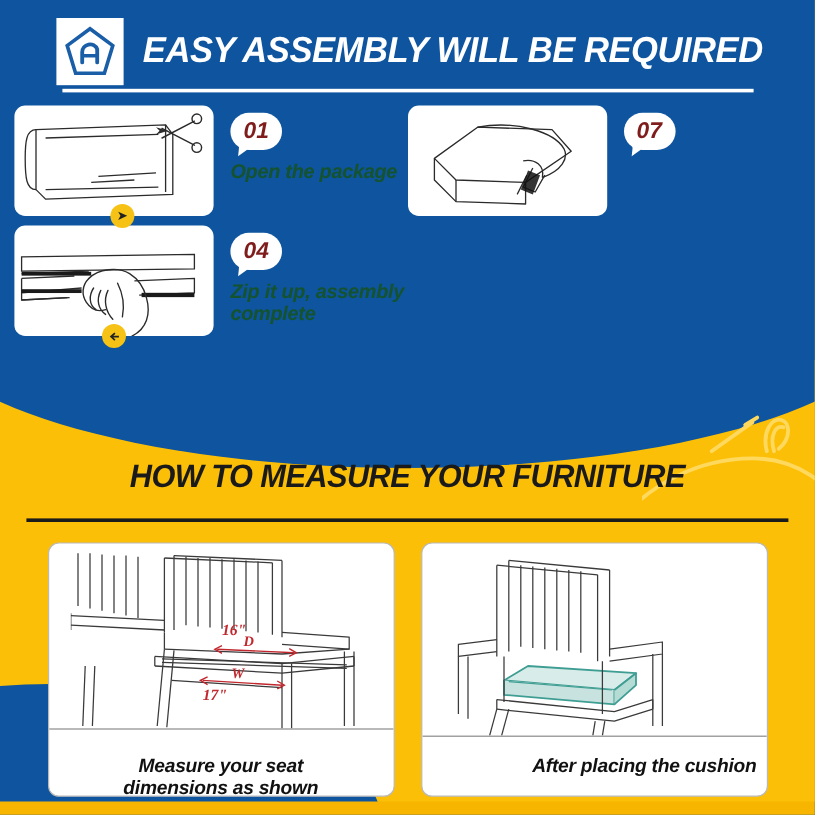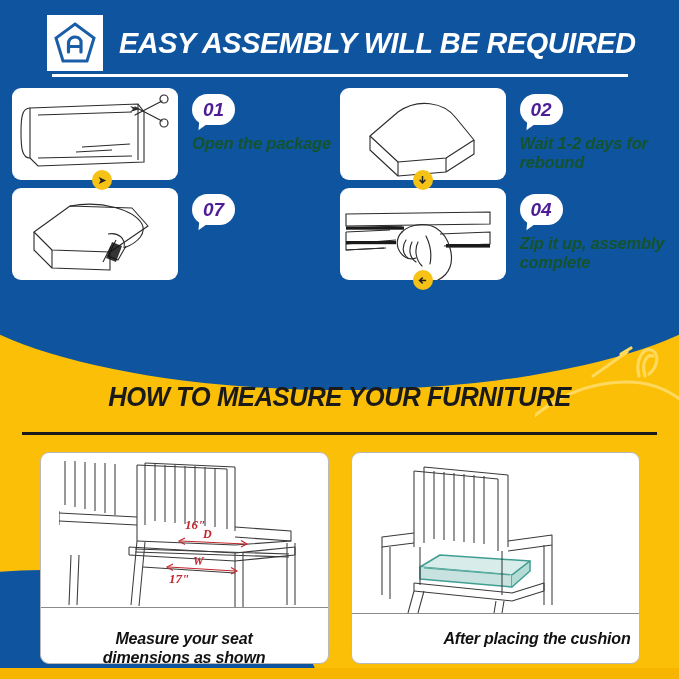--- a/index.html
+++ b/index.html
@@ -154,7 +154,7 @@
     position:relative;
     display:inline-block;
     background:#ffffff;
-    color:#4c1d95;
+    color:#7f1d1d;
     font-weight:bold;
     font-style:italic;
     font-size:19px;

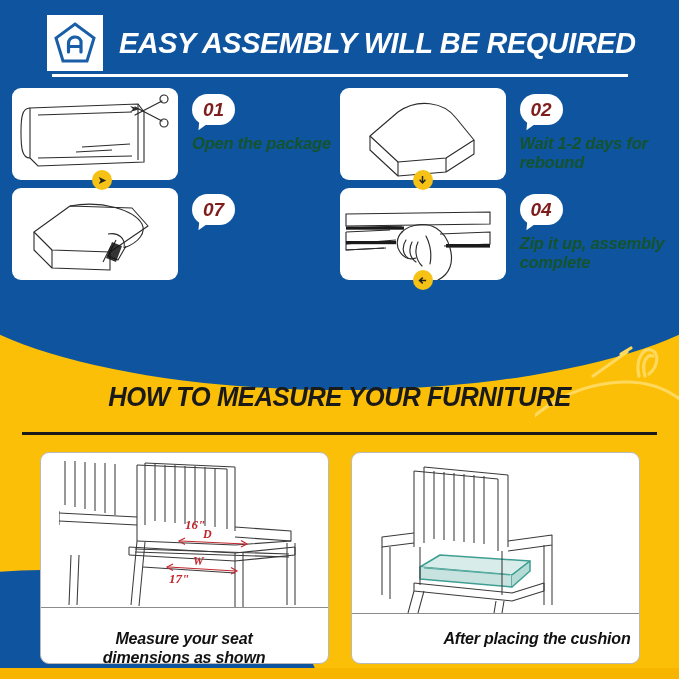--- a/index.html
+++ b/index.html
@@ -315,27 +315,6 @@
       </div>
     </div>
 
-    <div class="step">
-      <div class="step-card">
-        <svg width="166" height="92" viewBox="0 0 166 92">
-          <g fill="none" stroke="#2b2b2b" stroke-width="1.1" stroke-linejoin="round">
-            <path d="M 30 48 L 58 24 C 78 10, 104 14, 116 30 L 134 52 L 106 70 L 58 74 Z"></path>
-            <path d="M 30 48 L 30 62 L 58 88 L 106 84 L 134 66 L 134 52"></path>
-            <path d="M 58 74 L 58 88"></path>
-            <path d="M 106 70 L 106 84"></path>
-          </g>
-        </svg>
-        <div class="step-arrow arrow-bc">
-          <svg width="9" height="9" viewBox="0 0 10 10">
-              <path d="M5 0 L5 7 M1.8 4.2 L5 7.8 L8.2 4.2" stroke="#222" stroke-width="1.6" fill="none"></path>
-            </svg>
-        </div>
-      </div>
-      <div class="step-text">
-        <div class="bubble">02</div>
-        <div class="step-label">Wait 1-2 days for rebound</div>
-      </div>
-    </div>
 
     <div class="step">
       <div class="step-card">

